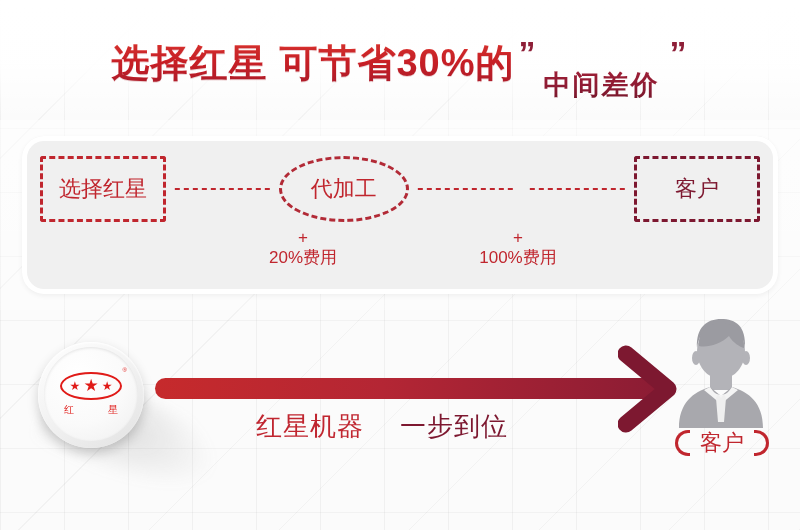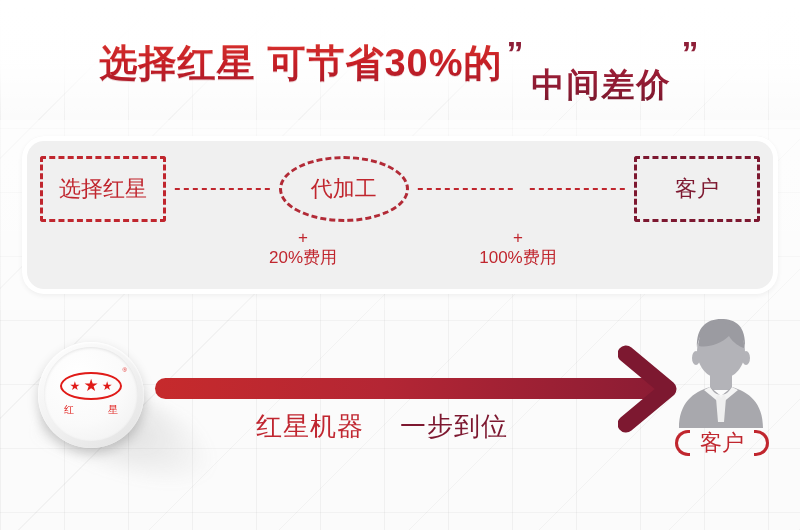--- a/index.html
+++ b/index.html
@@ -56,7 +56,7 @@
     letter-spacing:-2px;
   }
   .t-hl{
-    font-size:33px; font-weight:bold; letter-spacing:2px;
+    font-size:27px; font-weight:bold; letter-spacing:2px;
     background:linear-gradient(to bottom,#a01f36 0%,#8d1b33 55%,#6f1629 100%);
     -webkit-background-clip:text; background-clip:text;
     -webkit-text-fill-color:transparent;

